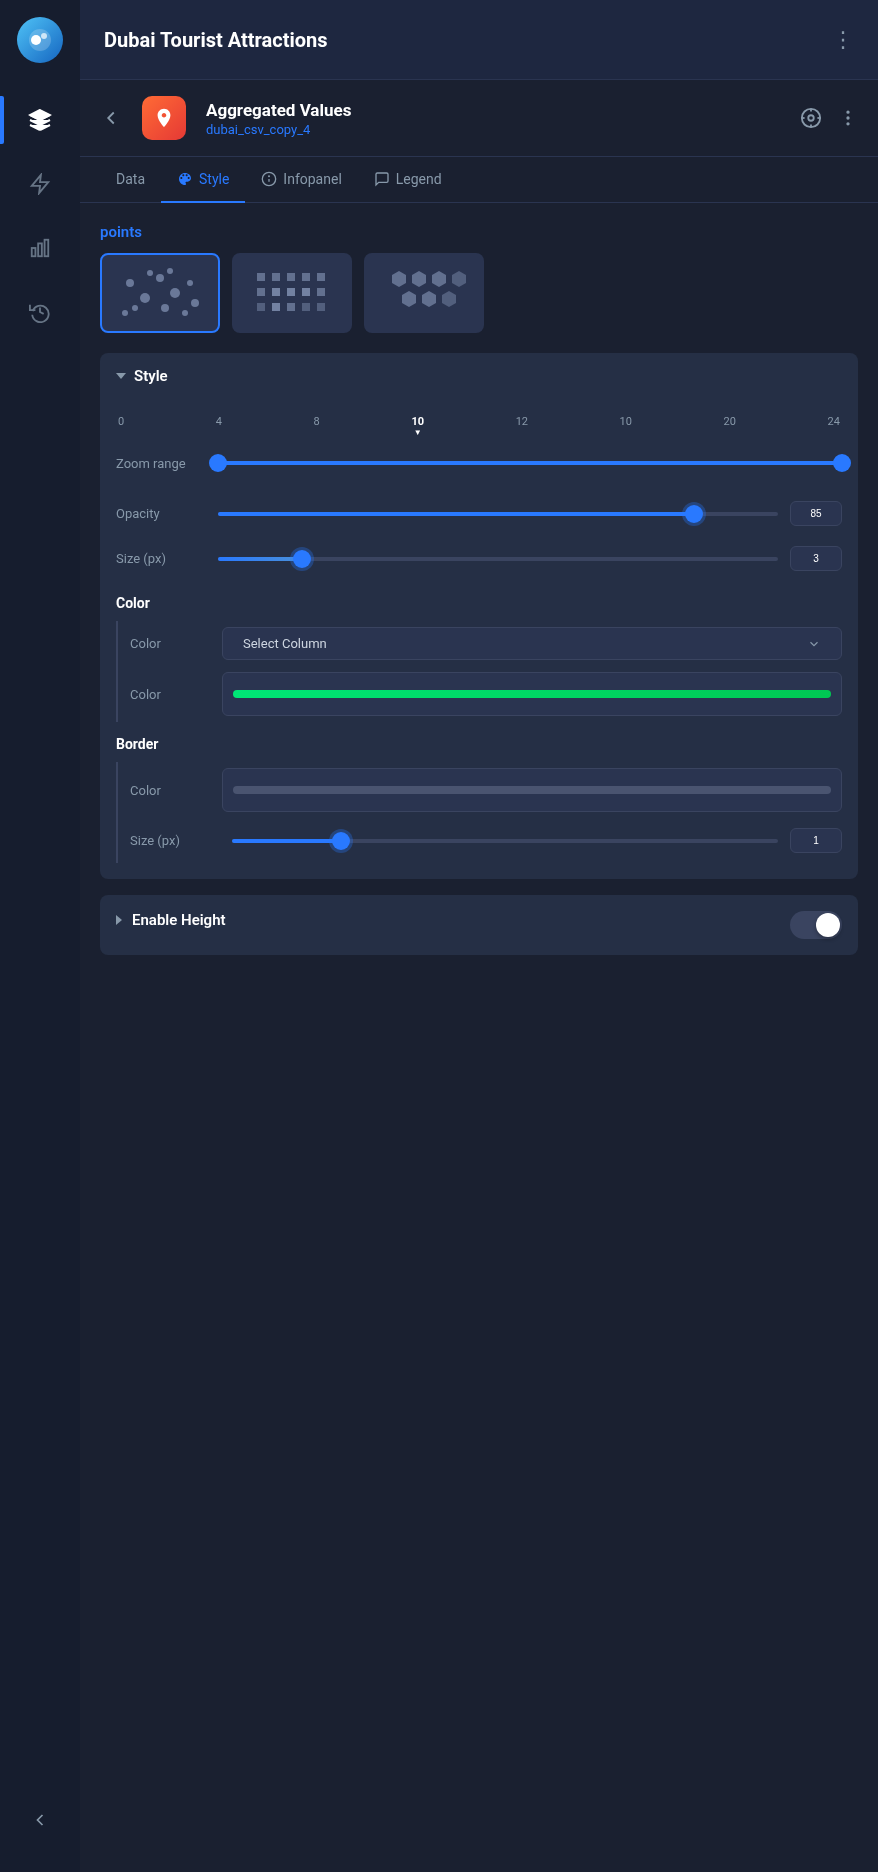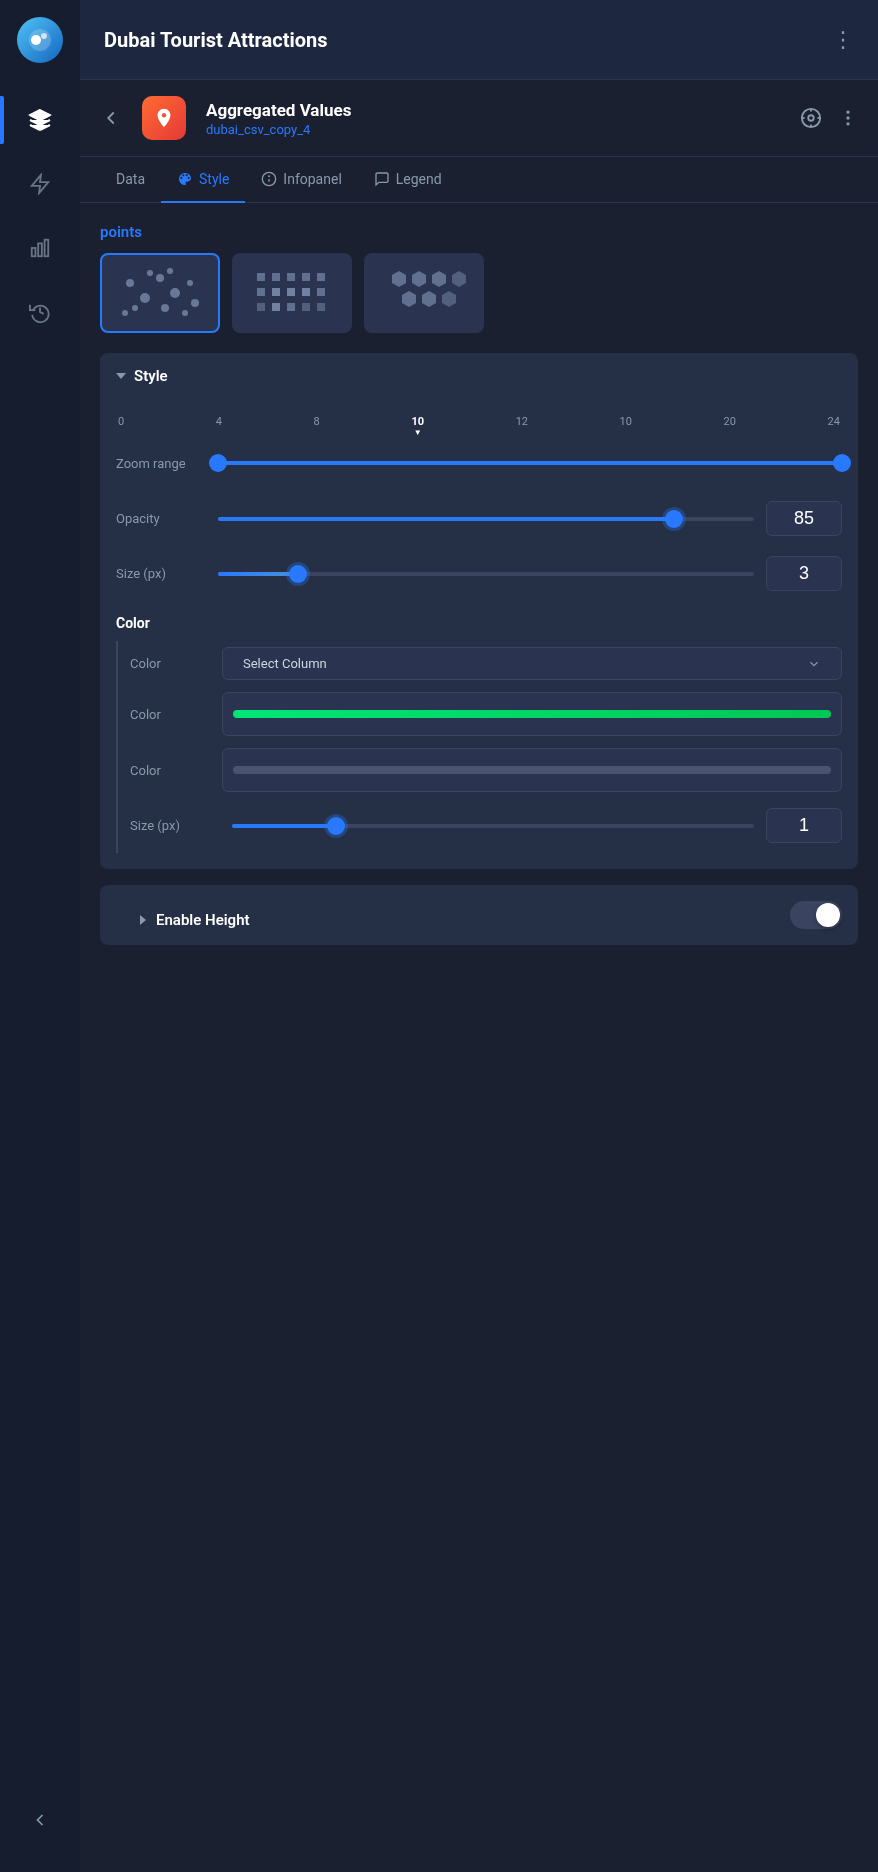--- a/index.html
+++ b/index.html
@@ -304,12 +304,12 @@
       box-shadow: 0 0 0 3px rgba(41,121,255,0.3);
     }
     .slider-input-box {
-      width: 76px;
+      width: 52px;
       background: #2a3450;
       border: 1px solid #3a4460;
       border-radius: 6px;
       color: #ffffff;
-      font-size: 18px;
+      font-size: 10px;
       text-align: center;
       padding: 6px 8px;
     }

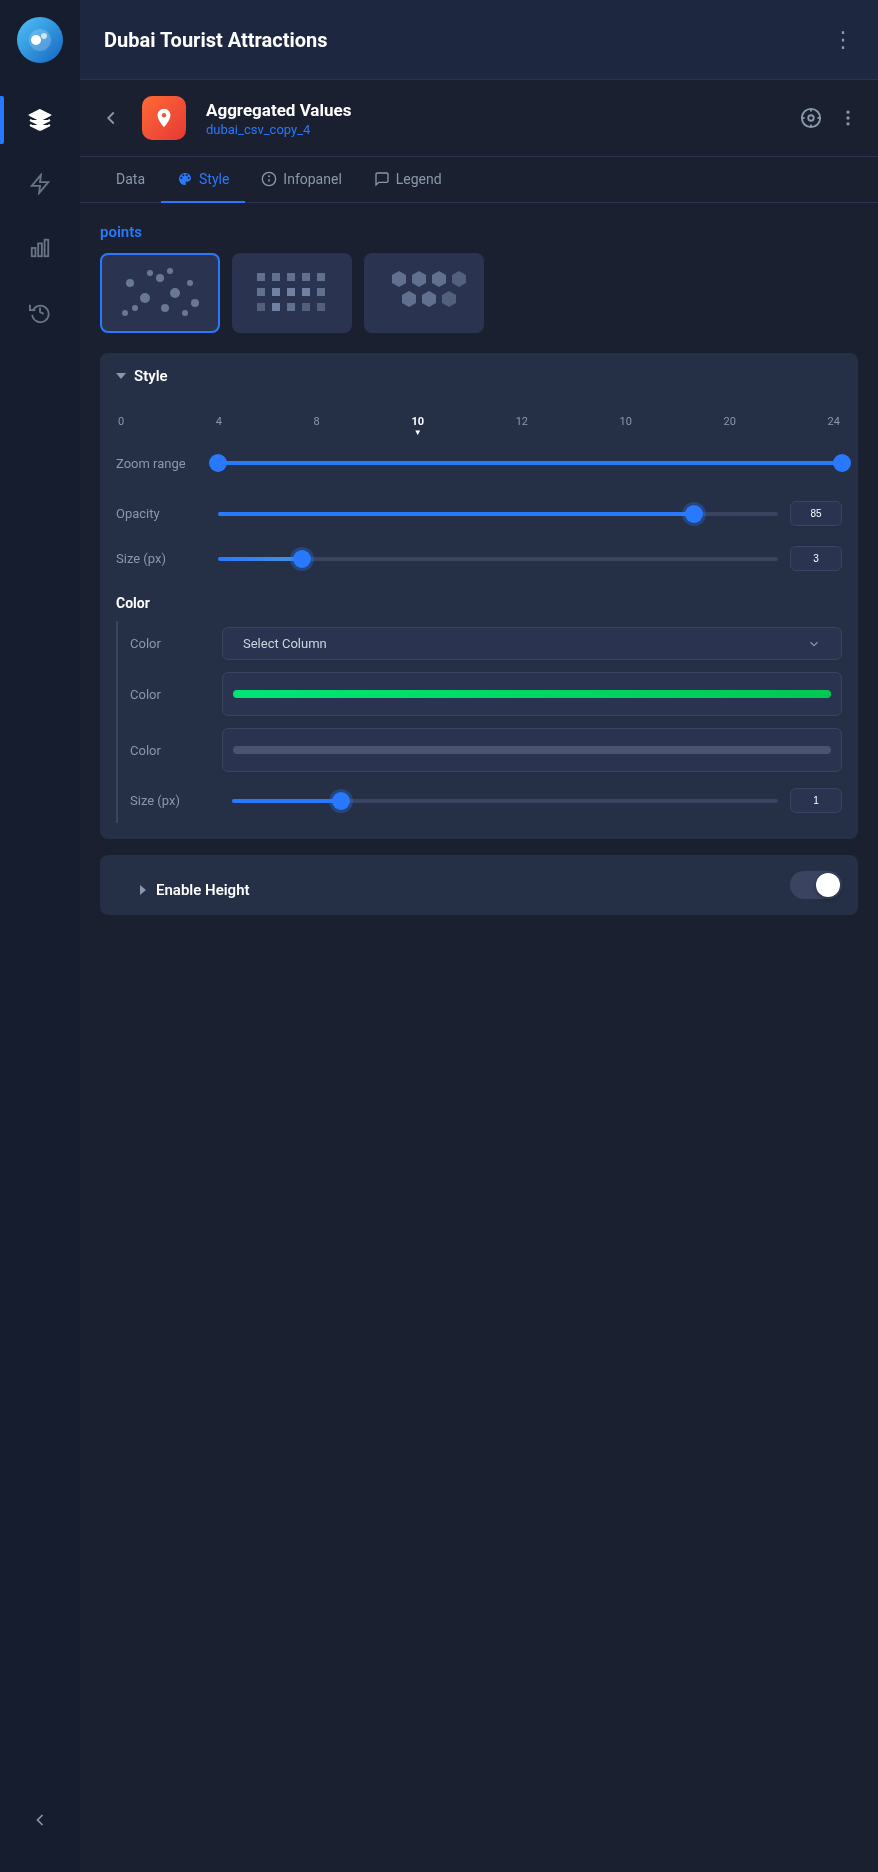--- a/index.html
+++ b/index.html
@@ -723,6 +723,7 @@
         </div>
       </div>
 
+      <div class="subsection-title">Border</div>
       <div style="padding-left:12px; border-left: 2px solid #3a4460;">
         <div class="color-row">
           <span class="color-row-label">Color</span>

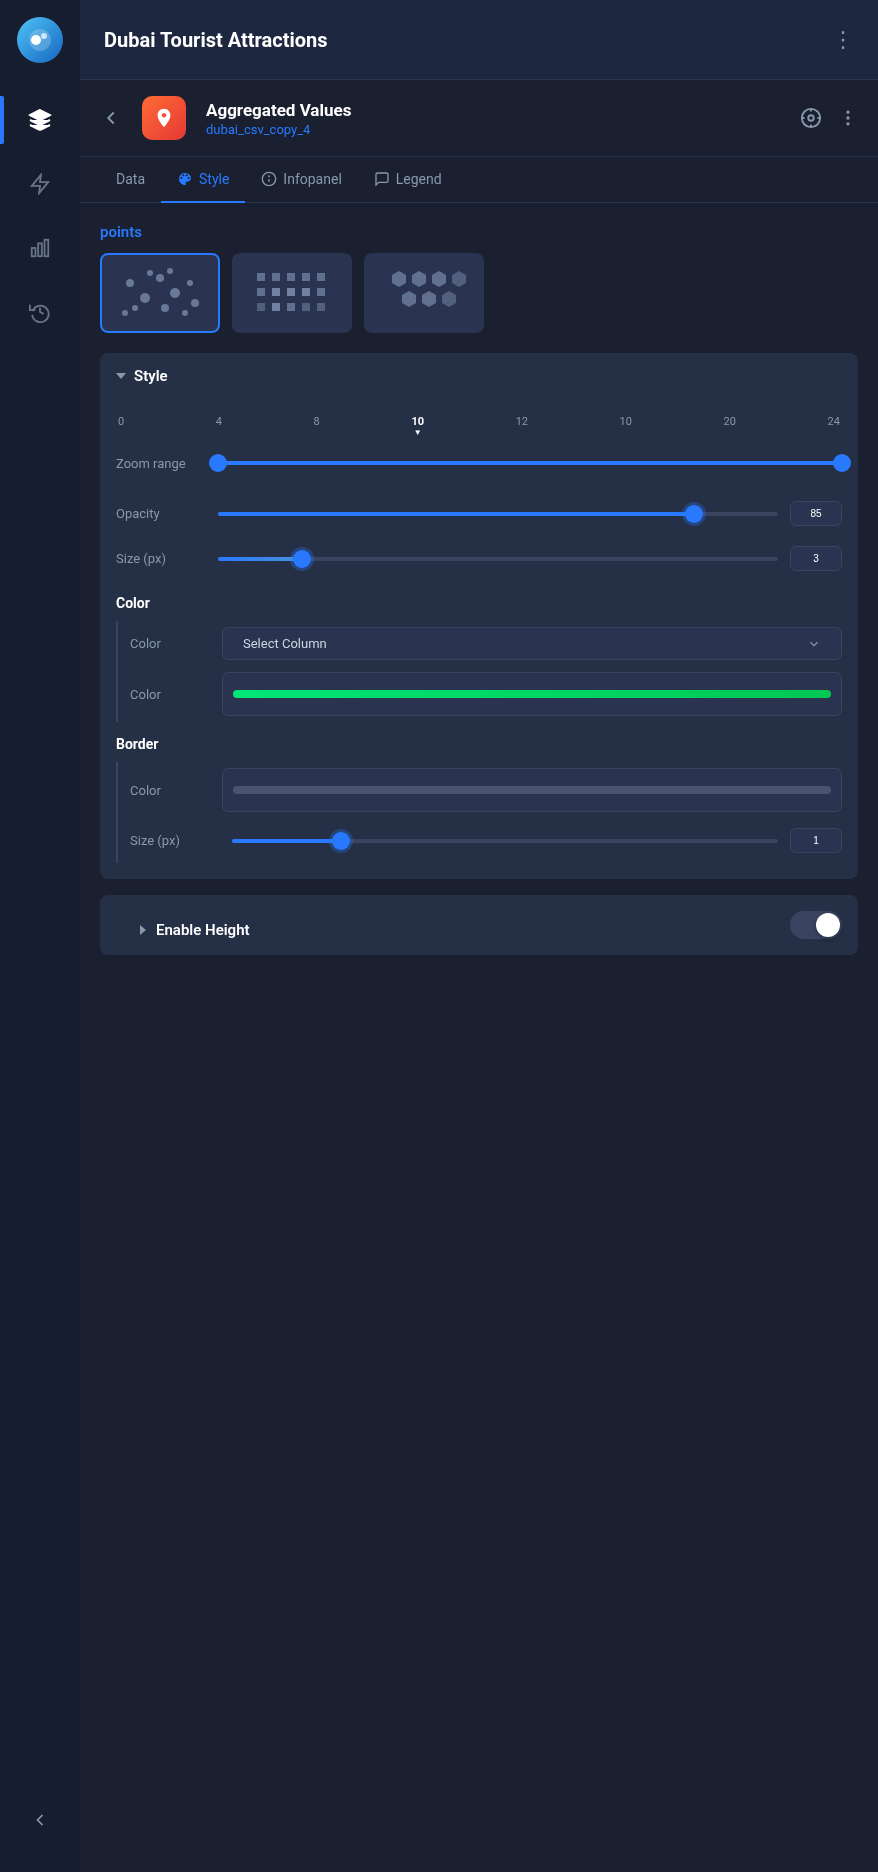--- a/index.html
+++ b/index.html
@@ -415,11 +415,10 @@
     }
     .enable-height-header {
       display: flex;
-      align-items: flex-end;
+      align-items: flex-start;
       justify-content: space-between;
       padding: 16px 16px;
       cursor: pointer;
-      margin-left: 24px;
     }
     .enable-height-left {
       display: flex;

